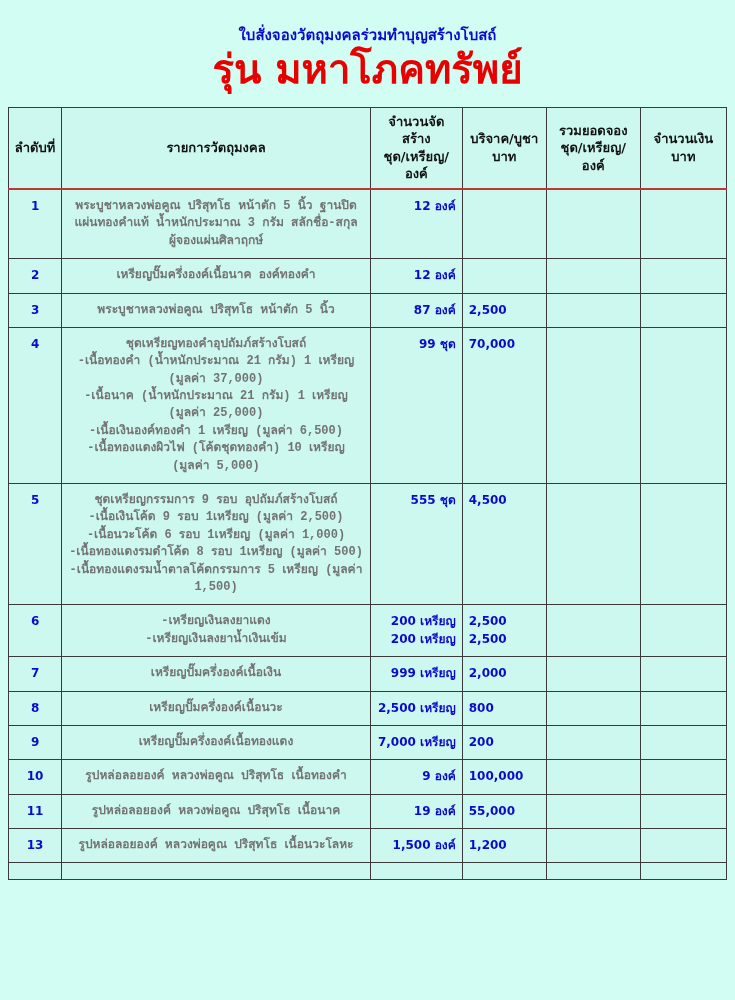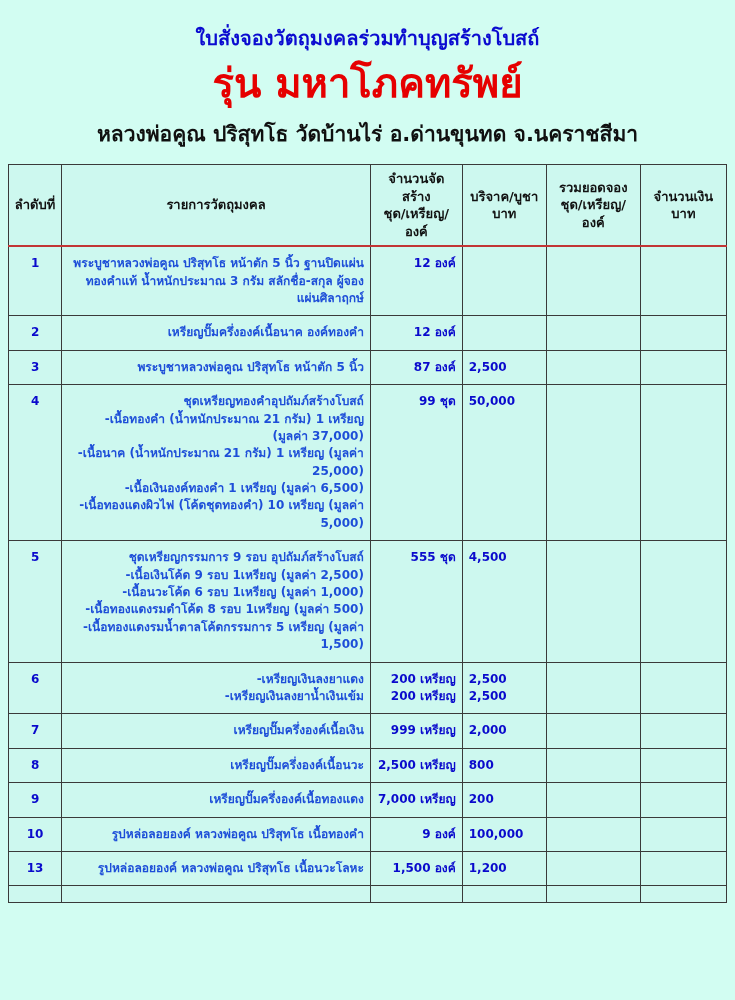--- a/index.html
+++ b/index.html
@@ -18,7 +18,7 @@
   .title-block { text-align: center; padding-top: 26px; padding-bottom: 8px; }
   .title-main {
     color: #0b0bd0;
-    font-size: 20px;
+    font-size: 15px;
     font-weight: bold;
     line-height: 1.25;
   }

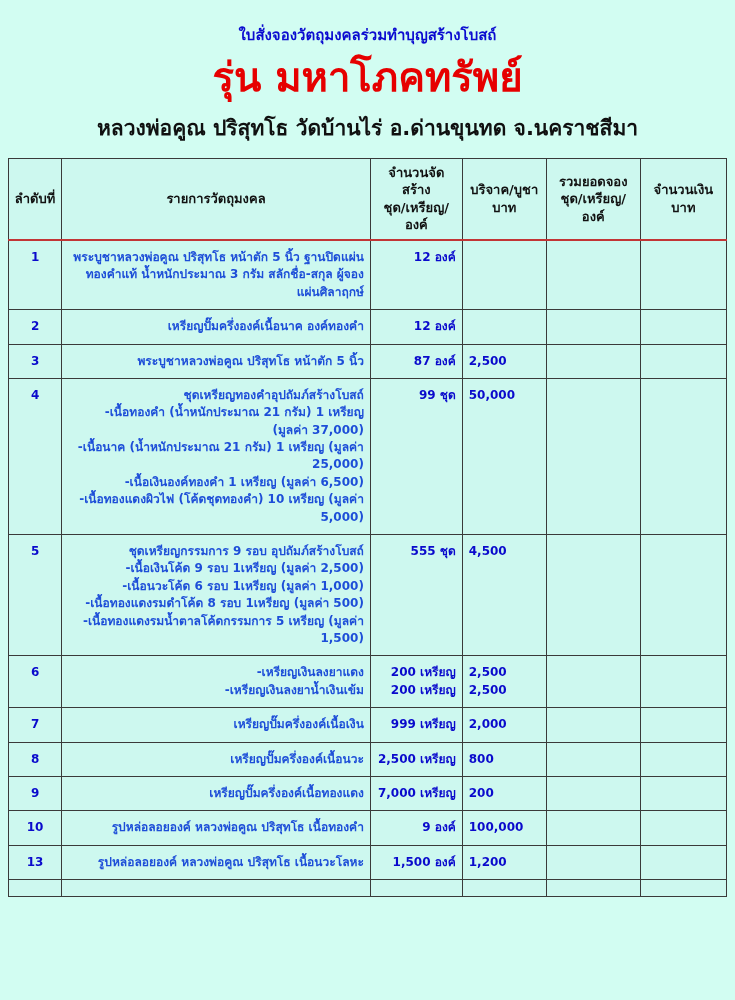--- a/index.html
+++ b/index.html
@@ -27,7 +27,6 @@
     font-size: 40px;
     font-weight: bold;
     line-height: 1.2;
-    margin-top: 8px;
   }
   .title-temple {
     color: #101010;

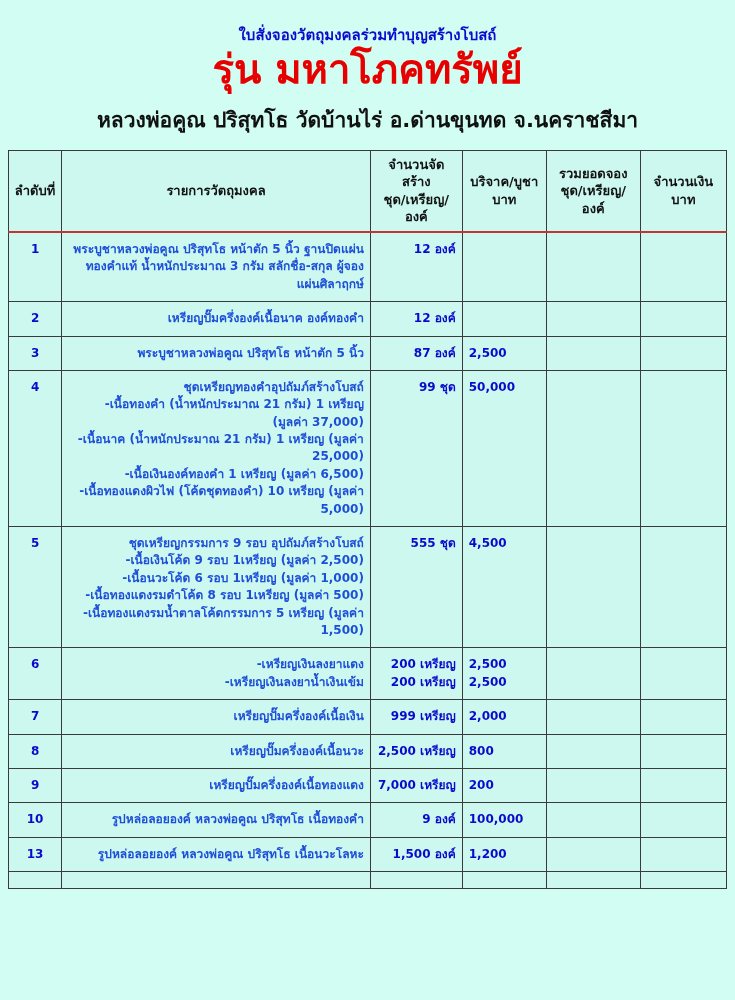--- a/index.html
+++ b/index.html
@@ -75,7 +75,6 @@
   <div class="title-block">
     <div class="title-main">ใบสั่งจองวัตถุมงคลร่วมทำบุญสร้างโบสถ์</div>
     <div class="title-series">รุ่น มหาโภคทรัพย์</div>
-    <div class="title-temple">หลวงพ่อคูณ ปริสุทโธ วัดบ้านไร่ อ.ด่านขุนทด จ.นคราชสีมา</div>
   </div>
 
   <div class="table-wrap">

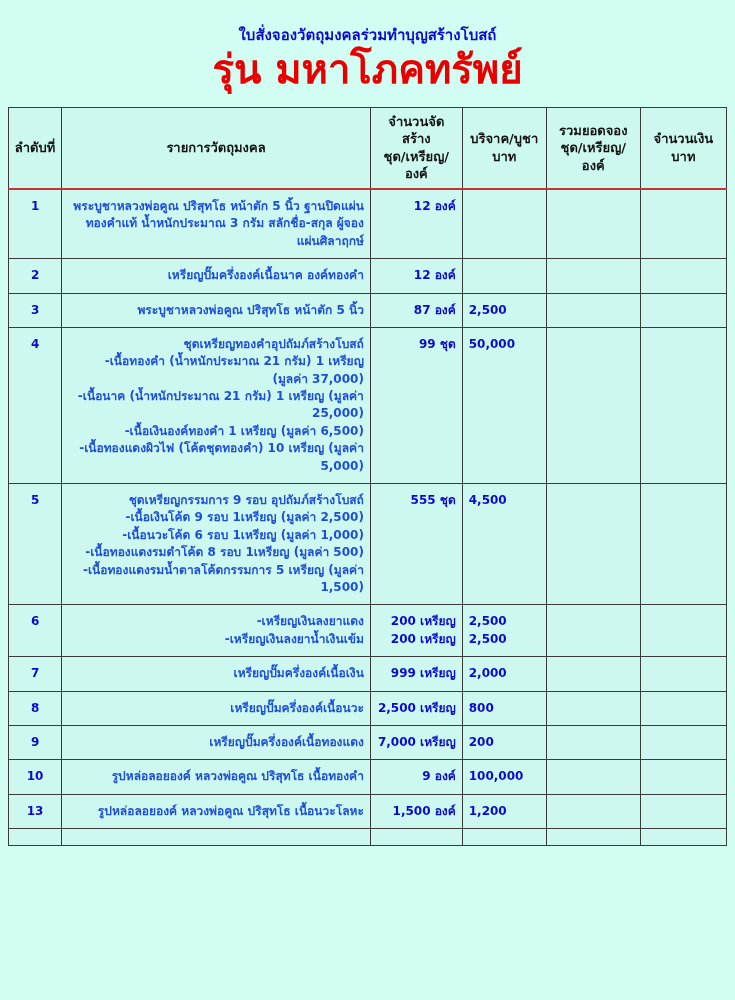--- a/index.html
+++ b/index.html
@@ -60,7 +60,7 @@
     line-height: 1.35;
   }
   td.c-no   { width: 7.4%;  text-align: center; color: #0a0acc; font-weight: bold; }
-  td.c-desc { width: 43%;   text-align: right;   color: #1d4ed8; font-weight: bold; }
+  td.c-desc { width: 43%;   text-align: center;   color: #737373; font-weight: bold; font-family: Liberation Mono, monospace; }
   td.c-qty  { width: 12.8%; text-align: right; color: #0a0acc; font-weight: bold; }
   td.c-price{ width: 11.7%; text-align: left; color: #0a0acc; font-weight: bold; }
   td.c-res  { width: 13.1%; }

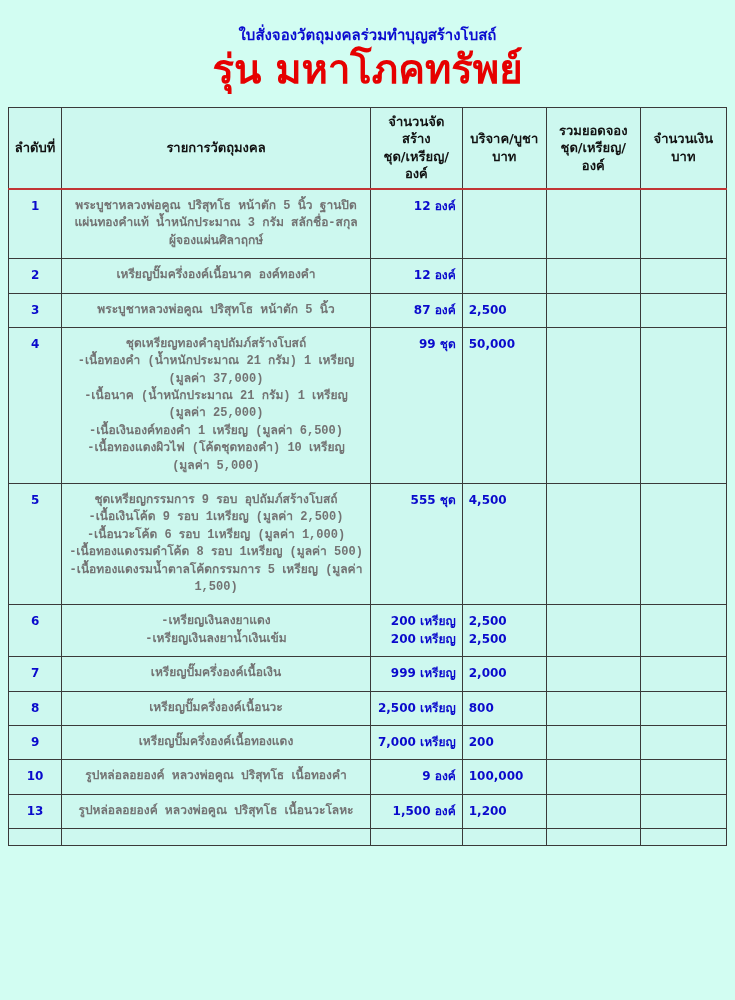--- a/index.html
+++ b/index.html
@@ -181,7 +181,7 @@
               <div class="line">99 ชุด</div>
             </td>
             <td class="c-price">
-              <div class="line">50,000</div>
+              <div class="line">70,000</div>
             </td>
             <td class="c-res">
               <div class="line">&nbsp;</div>

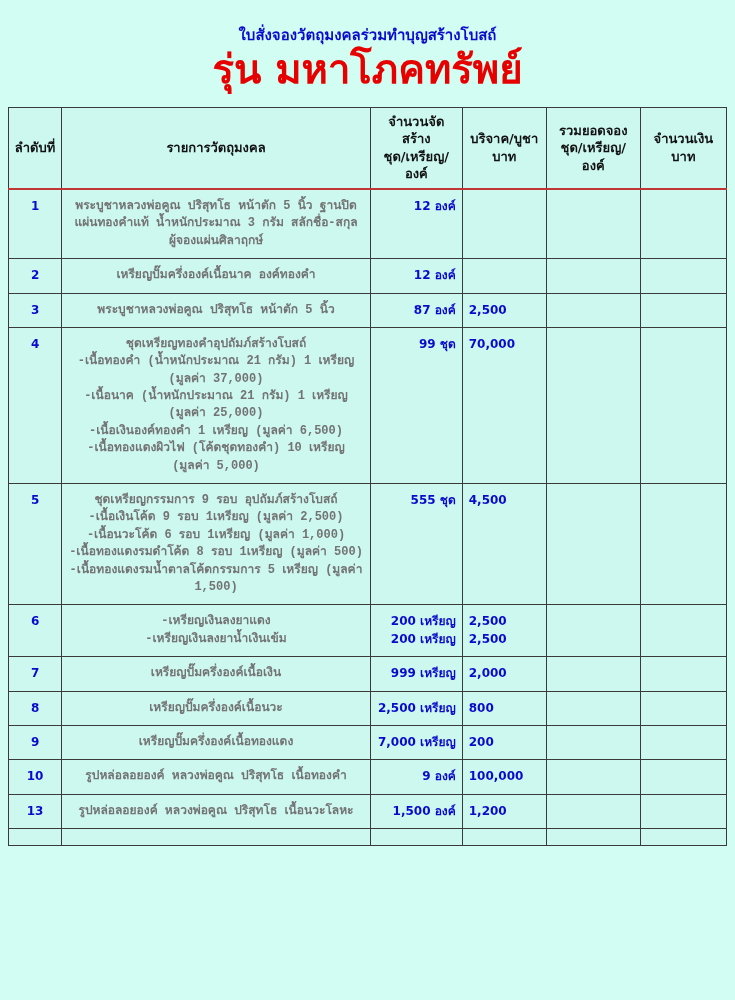--- a/index.html
+++ b/index.html
@@ -319,6 +319,26 @@
           </tr>
           <tr>
             <td class="c-no">
+              <div class="line">11</div>
+            </td>
+            <td class="c-desc">
+              <div class="line">รูปหล่อลอยองค์ หลวงพ่อคูณ ปริสุทโธ เนื้อนาค</div>
+            </td>
+            <td class="c-qty">
+              <div class="line">19 องค์</div>
+            </td>
+            <td class="c-price">
+              <div class="line">55,000</div>
+            </td>
+            <td class="c-res">
+              <div class="line">&nbsp;</div>
+            </td>
+            <td class="c-amt">
+              <div class="line">&nbsp;</div>
+            </td>
+          </tr>
+          <tr>
+            <td class="c-no">
               <div class="line">13</div>
             </td>
             <td class="c-desc">

